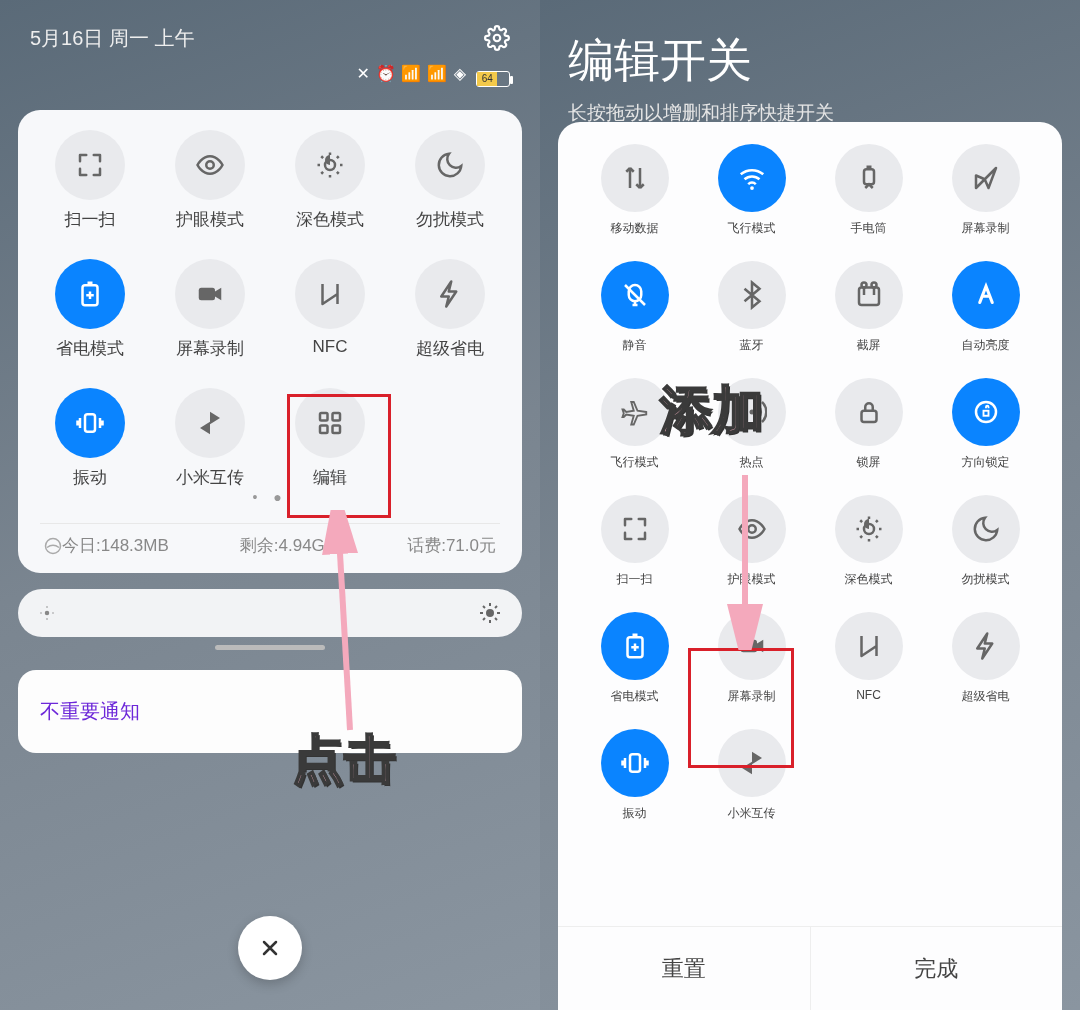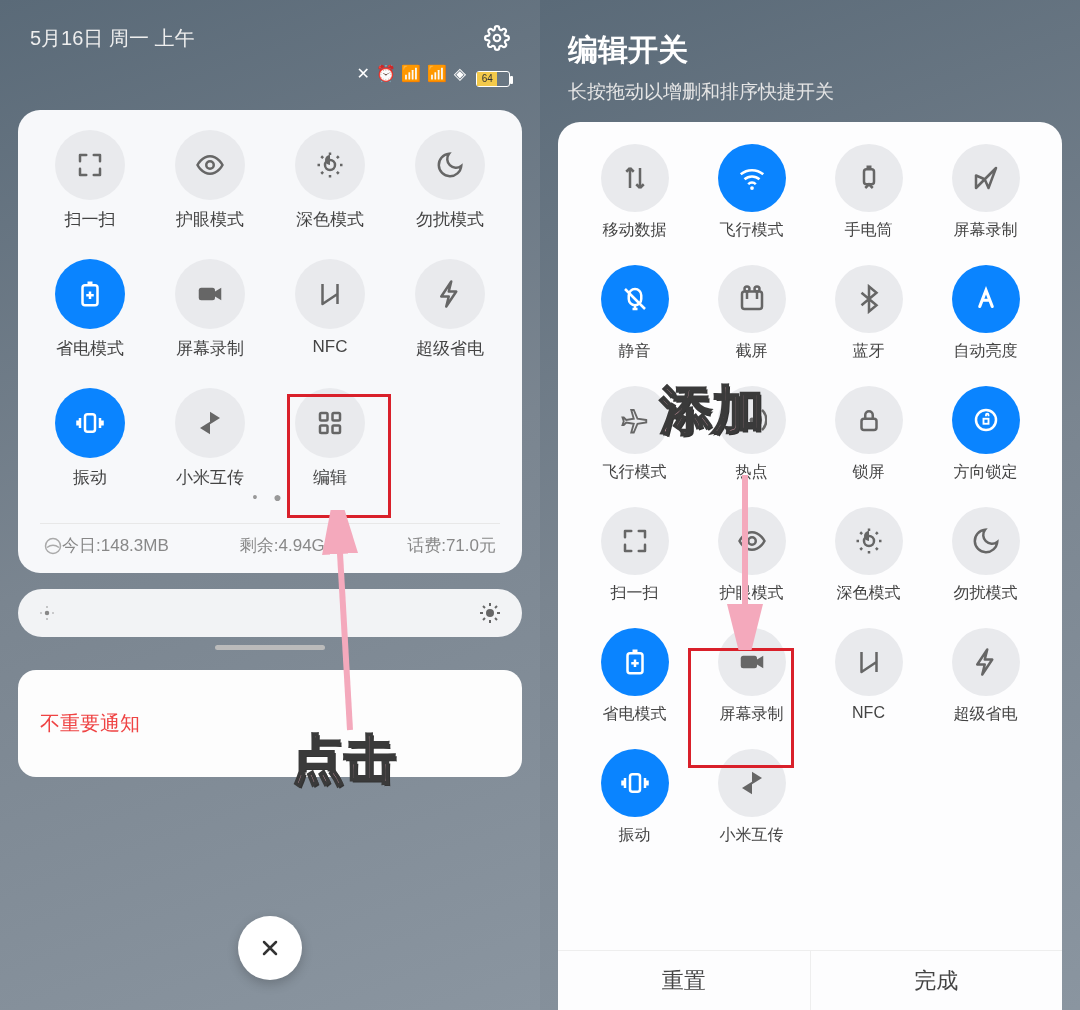--- a/index.html
+++ b/index.html
@@ -60,7 +60,7 @@
   .handle { width:110px; height:5px; background:#bbb; border-radius:3px; margin:8px auto 0;}
   
   .right .header { padding:30px 28px 18px; color:#fff;}
-  .right .header h1 { font-size:30px; font-weight:700; margin-bottom:8px;}
+  .right .header h1 { font-size:46px; font-weight:400; margin-bottom:8px;}
   .right .header p { font-size:19px; color:#e5e5e5;}
   .right-panel {
     position:absolute; left:18px; right:18px; top:122px; bottom:0;

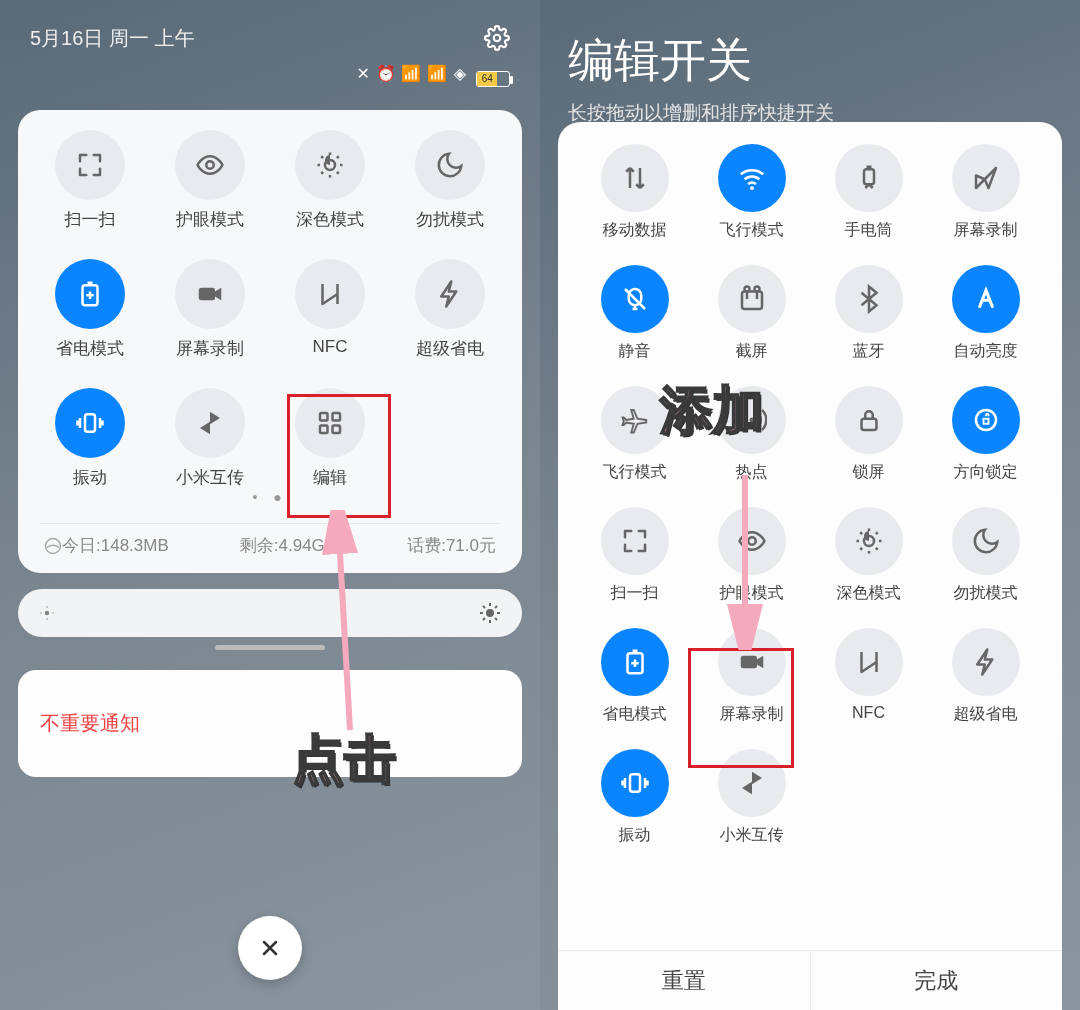--- a/index.html
+++ b/index.html
@@ -70,7 +70,7 @@
   .right-grid-wrap { flex:1; padding:22px 18px 10px; overflow:hidden;}
   .right-grid { display:grid; grid-template-columns: repeat(4,1fr); row-gap:24px;}
   .right .circle { width:68px; height:68px; }
-  .right .tile-label { font-size:16px;}
+  .right .tile-label { font-size:12px;}
   .bottom-bar {
     border-top:1px solid #eee; display:flex; height:60px;
   }

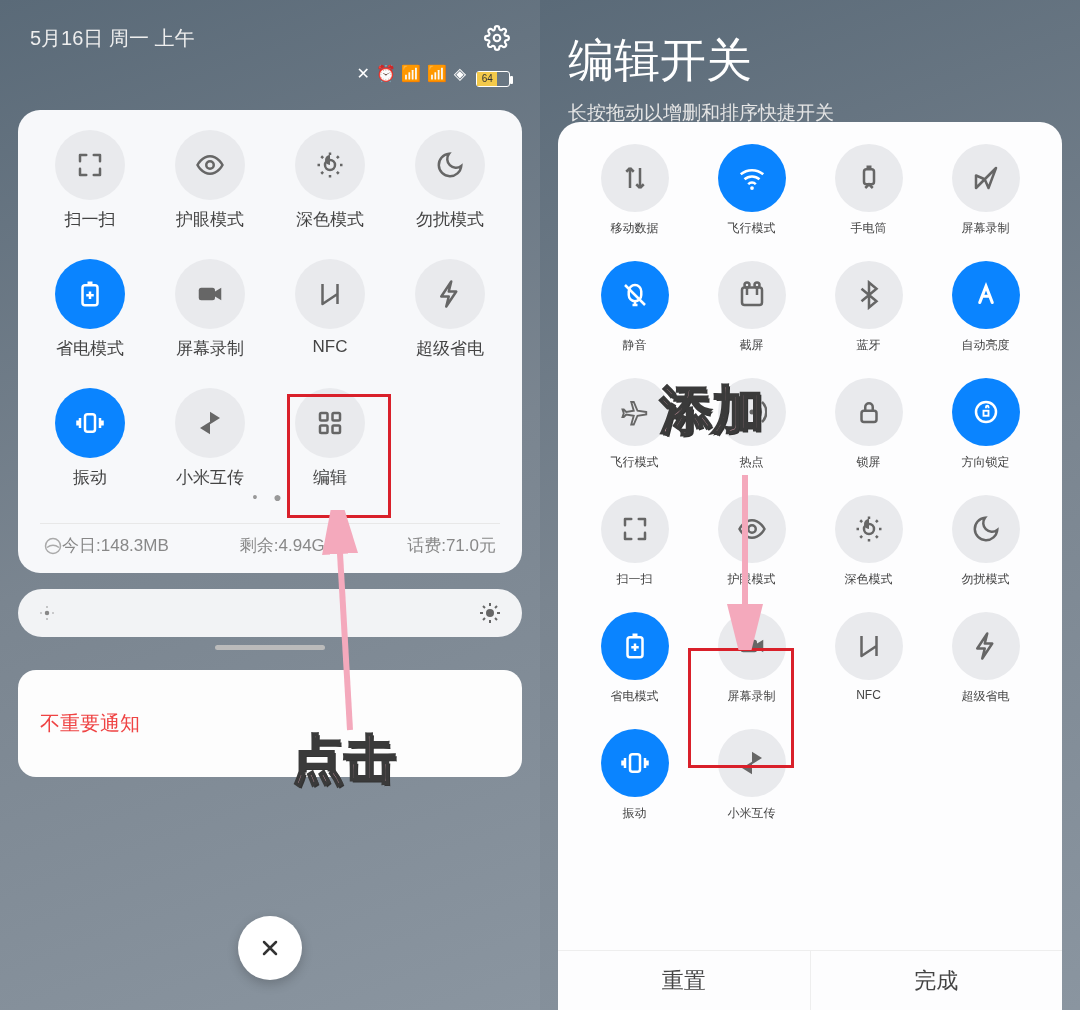--- a/index.html
+++ b/index.html
@@ -349,6 +349,14 @@
           <div class="tile">
             <div class="circle">
               <svg viewBox="0 0 24 24">
+                <path d="M12 2l6 5-6 5 6 5-6 5V2zM6 7l12 10M6 17L18 7" fill="none" stroke="currentColor" stroke-width="2"></path>
+              </svg>
+            </div>
+            <div class="tile-label">蓝牙</div>
+          </div>
+          <div class="tile">
+            <div class="circle">
+              <svg viewBox="0 0 24 24">
                 <rect x="4" y="6" width="16" height="14" rx="2" fill="none" stroke="currentColor" stroke-width="2"></rect>
                 <circle cx="8" cy="4" r="2" fill="none" stroke="currentColor" stroke-width="2"></circle>
                 <circle cx="16" cy="4" r="2" fill="none" stroke="currentColor" stroke-width="2"></circle>
@@ -357,14 +365,6 @@
               </svg>
             </div>
             <div class="tile-label">截屏</div>
-          </div>
-          <div class="tile">
-            <div class="circle">
-              <svg viewBox="0 0 24 24">
-                <path d="M12 2l6 5-6 5 6 5-6 5V2zM6 7l12 10M6 17L18 7" fill="none" stroke="currentColor" stroke-width="2"></path>
-              </svg>
-            </div>
-            <div class="tile-label">蓝牙</div>
           </div>
           <div class="tile">
             <div class="circle on">

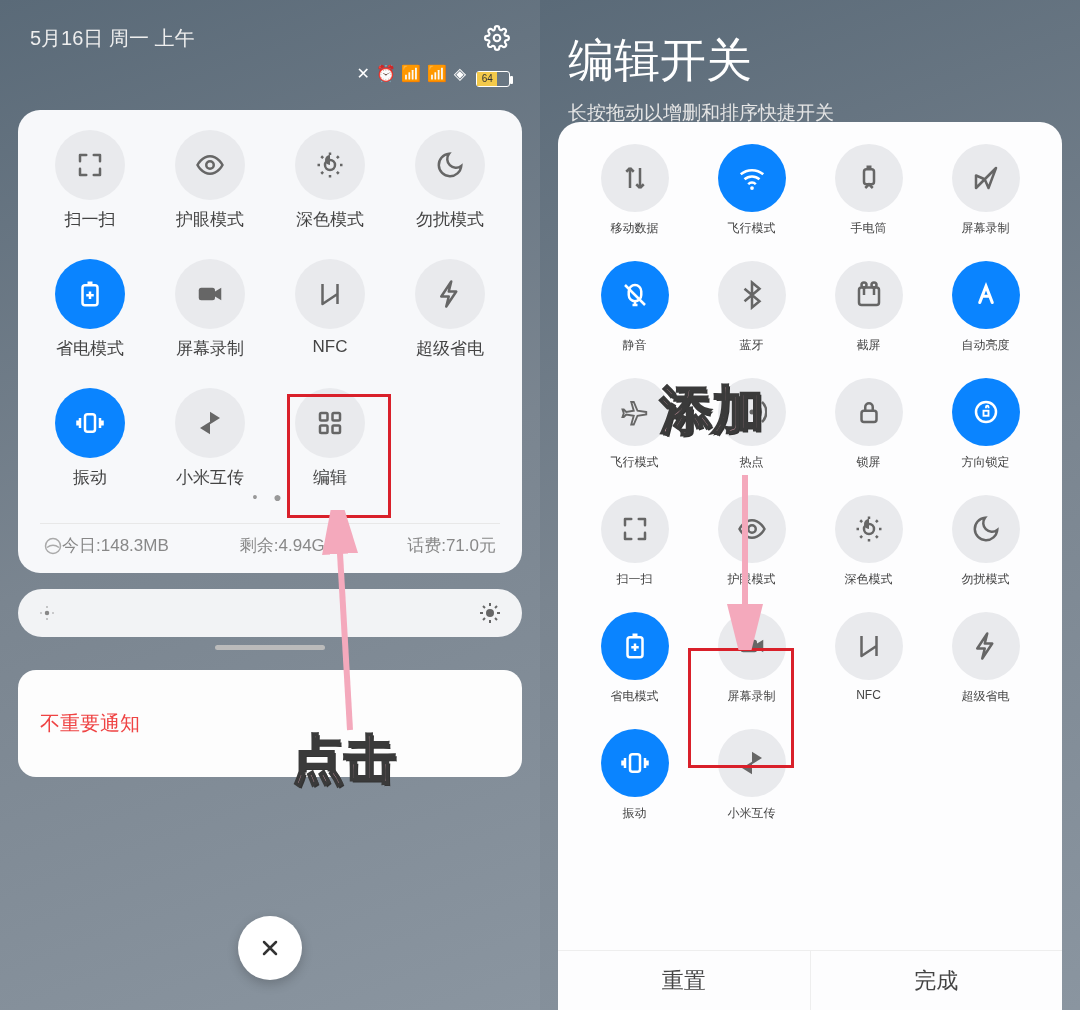--- a/index.html
+++ b/index.html
@@ -49,7 +49,7 @@
   .notif-card {
     margin: 20px 18px 0;
     background:#fdfdfd; border-radius:18px;
-    padding:40px 22px; font-size:20px; color:#ef4444;
+    padding:28px 22px; font-size:20px; color:#6d28d9;
   }
   .close-btn {
     position:absolute; bottom:30px; left:50%; transform:translateX(-50%);

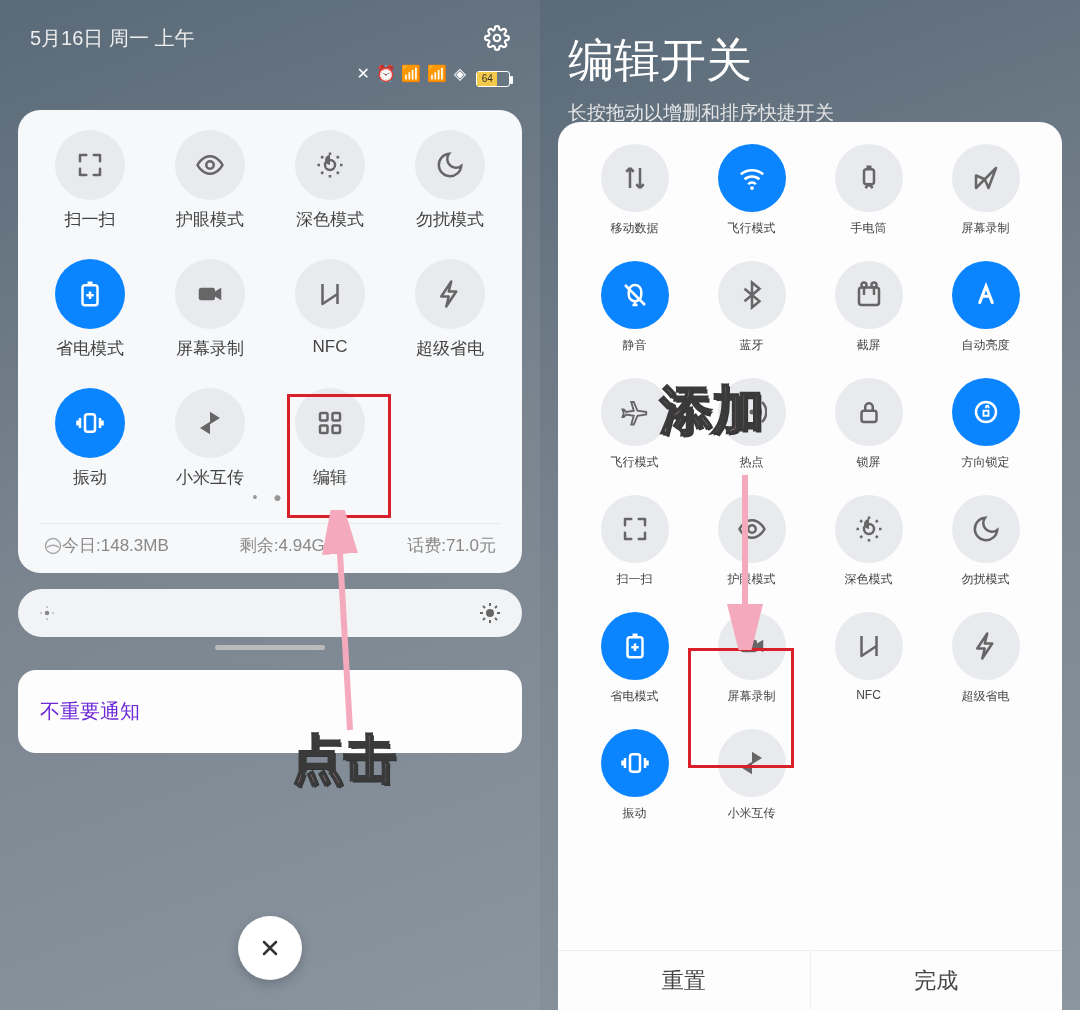--- a/index.html
+++ b/index.html
@@ -72,7 +72,7 @@
   .right .circle { width:68px; height:68px; }
   .right .tile-label { font-size:12px;}
   .bottom-bar {
-    border-top:1px solid #eee; display:flex; height:60px;
+    border-top:1px solid #eee; display:flex; height:84px;
   }
   .bottom-btn { flex:1; display:flex; align-items:center; justify-content:center; font-size:22px; color:#444;}
   .bottom-btn + .bottom-btn { border-left:1px solid #eee;}

